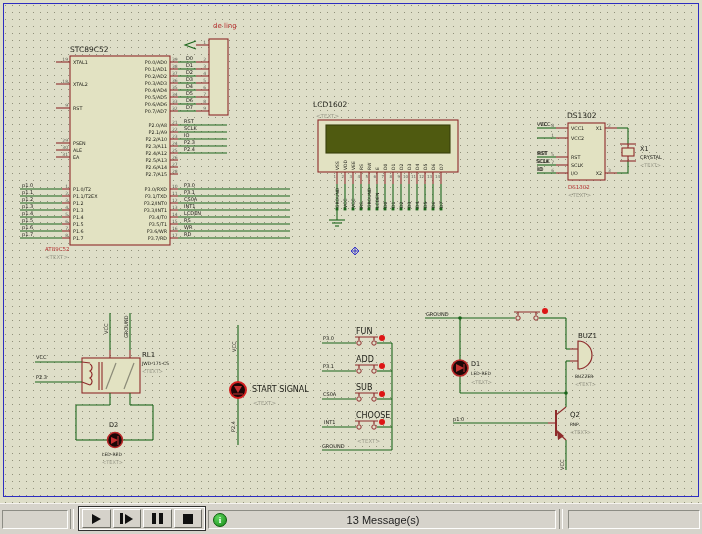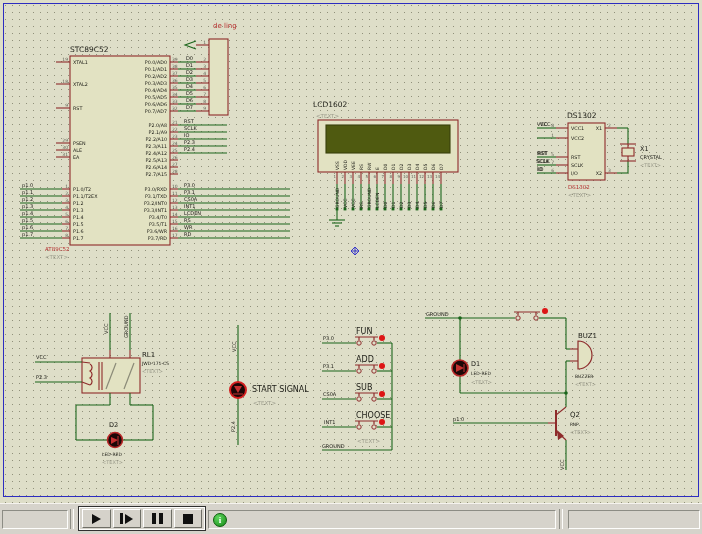--- a/index.html
+++ b/index.html
@@ -542,6 +542,7 @@
       </div>
     <div class="panel" id="msg-panel">
       <span id="info-icon">i</span>
+      <span id="msg-text">13 Message(s)</span>
     </div>
     <div class="sep" style="left:559px;"></div>
     <div class="panel" style="left:568px;width:130px;"></div>

